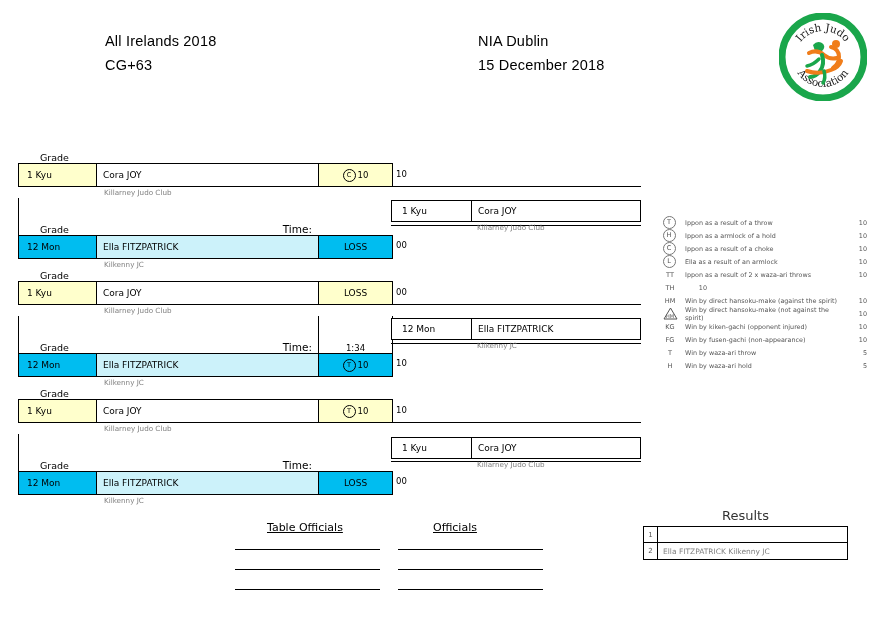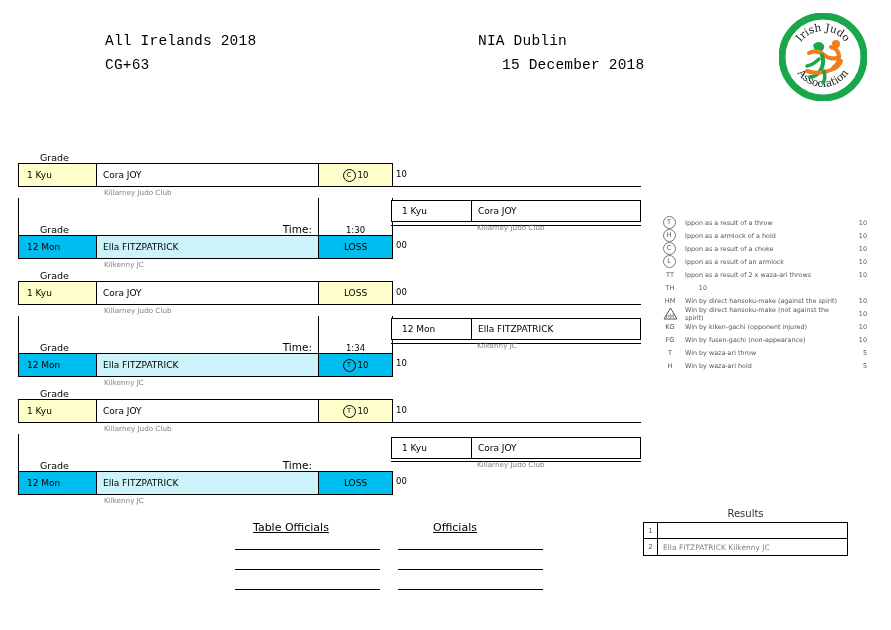--- a/index.html
+++ b/index.html
@@ -10,7 +10,7 @@
   .abs{position:absolute;}
 
   
-  .hdr-title{font-size:14.5px;letter-spacing:.2px;white-space:nowrap;font-family:Liberation Mono, monospace;}
+  .hdr-title{font-size:14.5px;letter-spacing:.2px;white-space:nowrap;font-family:Liberation Sans, sans-serif;}
 
   
   .logo-wrap{width:88px;height:88px;}

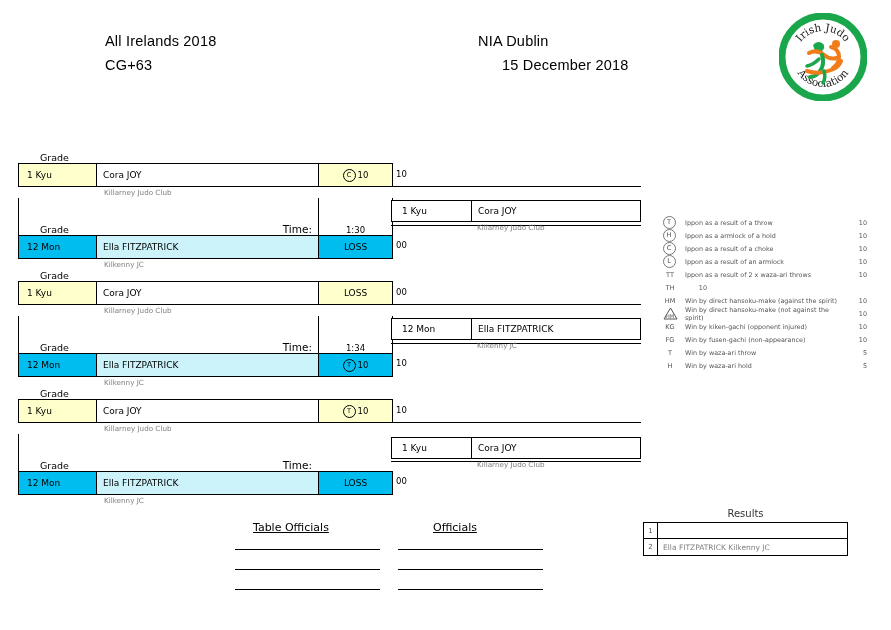--- a/index.html
+++ b/index.html
@@ -89,7 +89,7 @@
 <div class="abs hdr-title" style="left:105px;top:33px;">All Irelands 2018</div>
 <div class="abs hdr-title" style="left:105px;top:57px;">CG+63</div>
 <div class="abs hdr-title" style="left:478px;top:33px;">NIA Dublin</div>
-<div class="abs hdr-title" style="left:502px;top:57px;">15 December 2018</div>
+<div class="abs hdr-title" style="left:478px;top:57px;">15 December 2018</div>
 
 <div class="abs logo-wrap" style="left:779px;top:13px;">
   <svg width="88" height="88" viewBox="0 0 88 88">

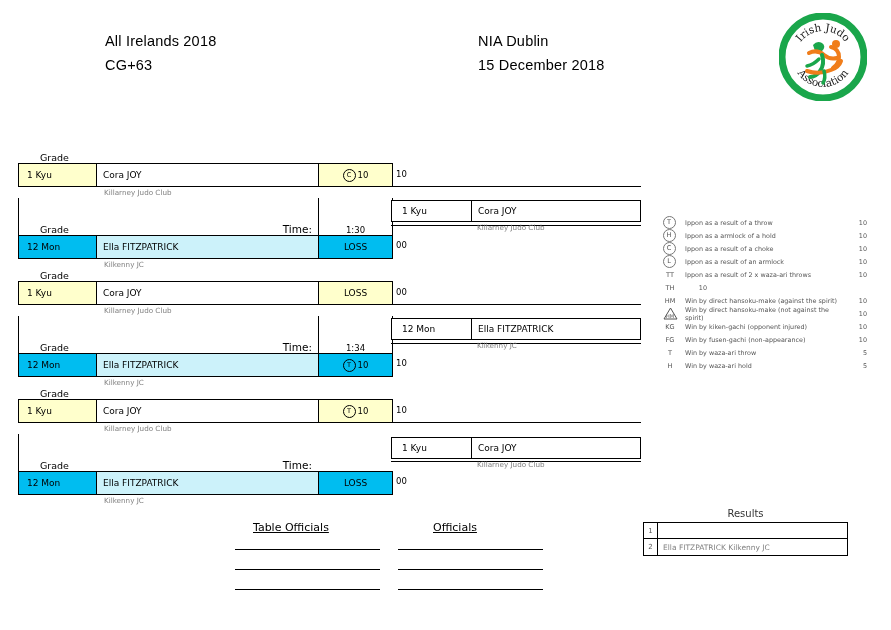--- a/index.html
+++ b/index.html
@@ -131,7 +131,6 @@
     <div class="club">Killarney Judo Club</div>
     <div class="midrow">
       <div class="m-blank">Time:</div>
-      <div class="m-time">1:30</div>
     </div>
     <div class="grade-lbl" style="padding-left:22px;margin-top:-14px;">Grade</div>
     <div class="mrow blu">

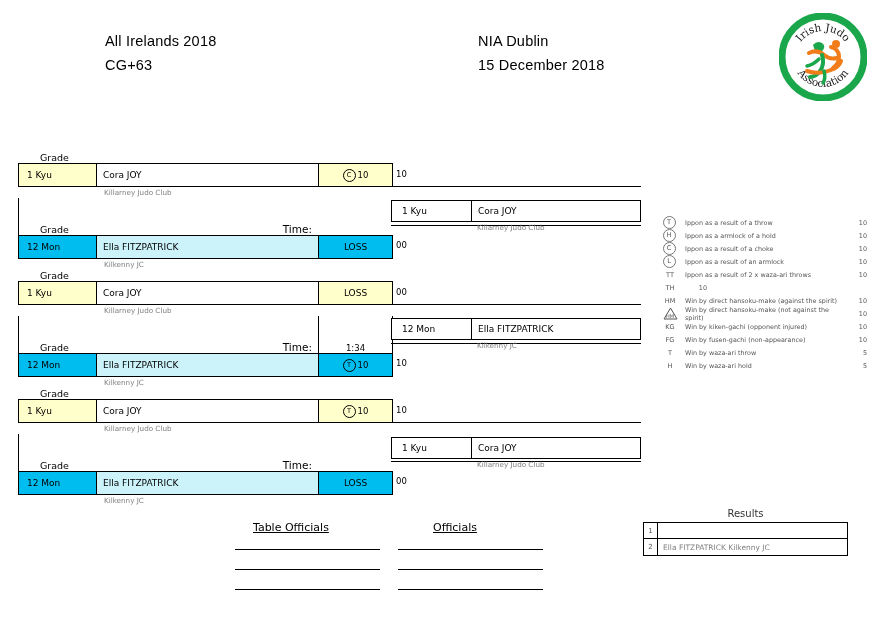--- a/index.html
+++ b/index.html
@@ -260,7 +260,7 @@
         <div class="lsym">
           <span class="circ" style="color: rgb(85, 85, 85); border-color: rgb(119, 119, 119);">L</span>
         </div>
-        <div class="ldesc">Ippon as a result of an armlock</div>
+        <div class="ldesc">Ella as a result of an armlock</div>
         <div class="lval">10</div>
       </div>
       <div class="lrow">

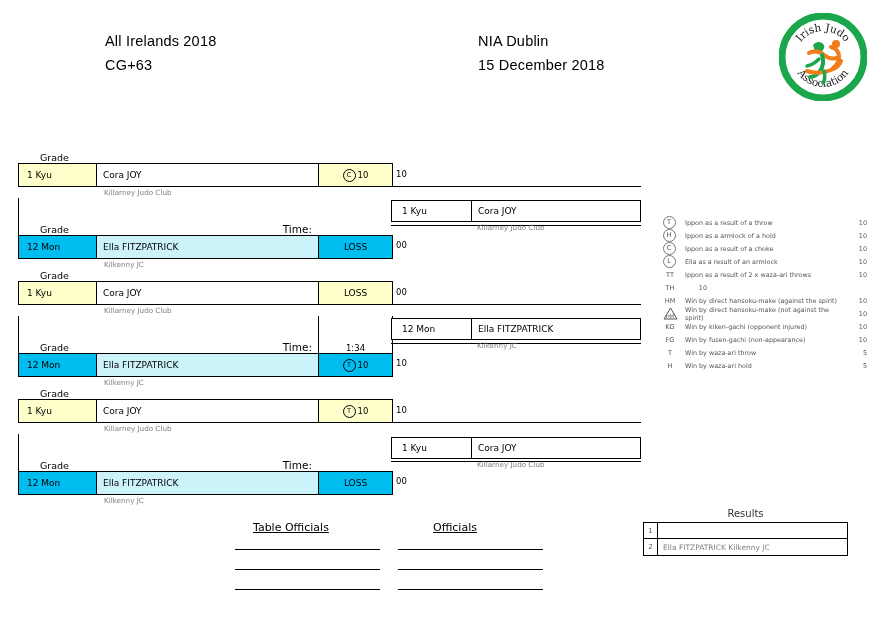--- a/index.html
+++ b/index.html
@@ -73,7 +73,7 @@
   .sigline{height:1px;background:#000;width:145px;}
 
   
-  .res-title{font-size:10px;color:#333;}
+  .res-title{font-size:13px;color:#333;}
   .resbox{width:205px;border:1px solid #000;box-sizing:border-box;}
   .resrow{display:flex;height:16px;box-sizing:border-box;}
   .res-no{width:14px;box-sizing:border-box;border-right:1px solid #000;

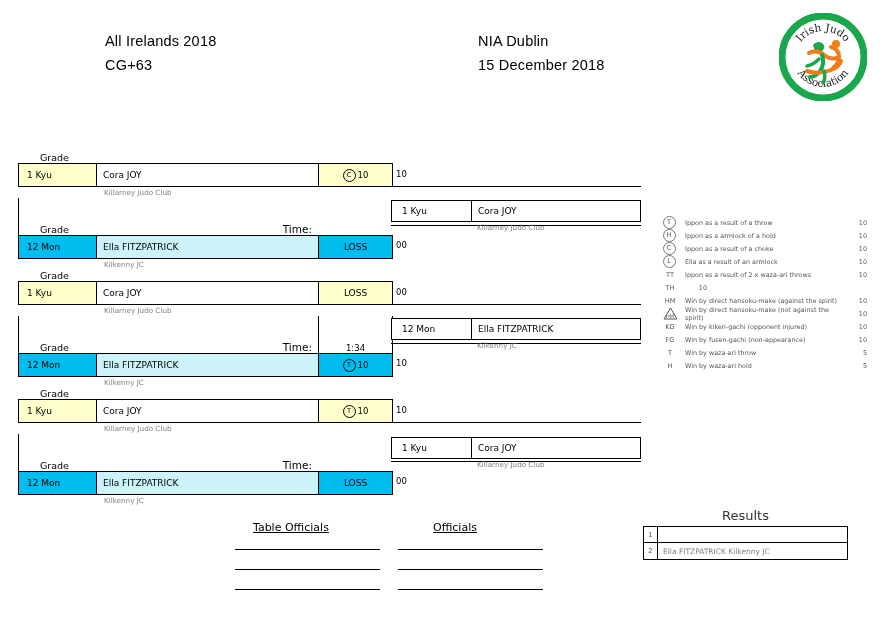--- a/index.html
+++ b/index.html
@@ -312,7 +312,7 @@
     </div>
 </div>
 
-<div class="abs offtitle" style="left:253px;top:521px;">Table Officials</div>
+<div class="abs offtitle" style="left:267px;top:521px;">Table Officials</div>
 <div class="abs sigline" style="left:235px;top:549px;"></div>
 <div class="abs sigline" style="left:235px;top:569px;"></div>
 <div class="abs sigline" style="left:235px;top:589px;"></div>

